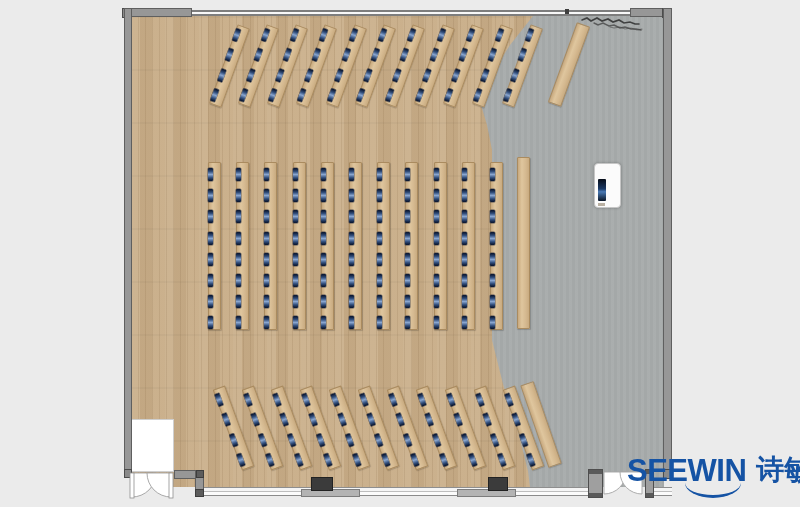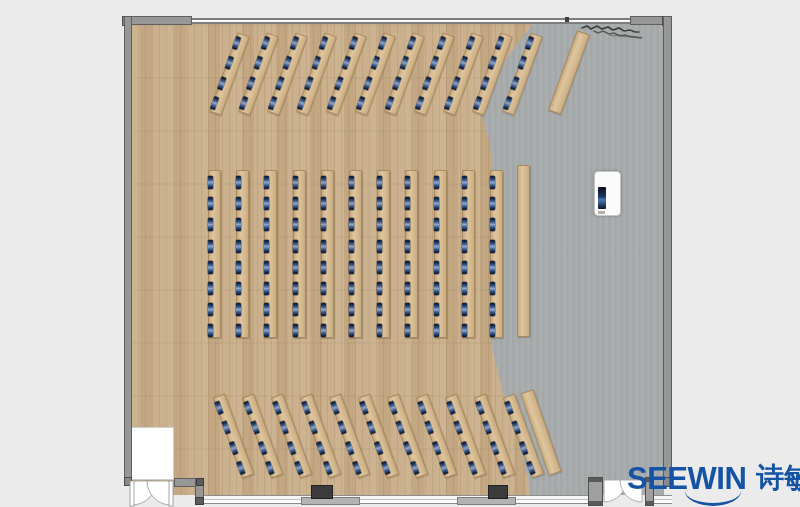--- a/index.html
+++ b/index.html
@@ -9,7 +9,7 @@
     font-family:"Liberation Sans", sans-serif;
     position:relative;
   }
-  .plan{position:absolute;left:0;top:0;width:800px;height:415px;margin-top:8px;}
+  .plan{position:absolute;left:0;top:0;width:800px;height:415px;}
 
   
   .floor-wood{

